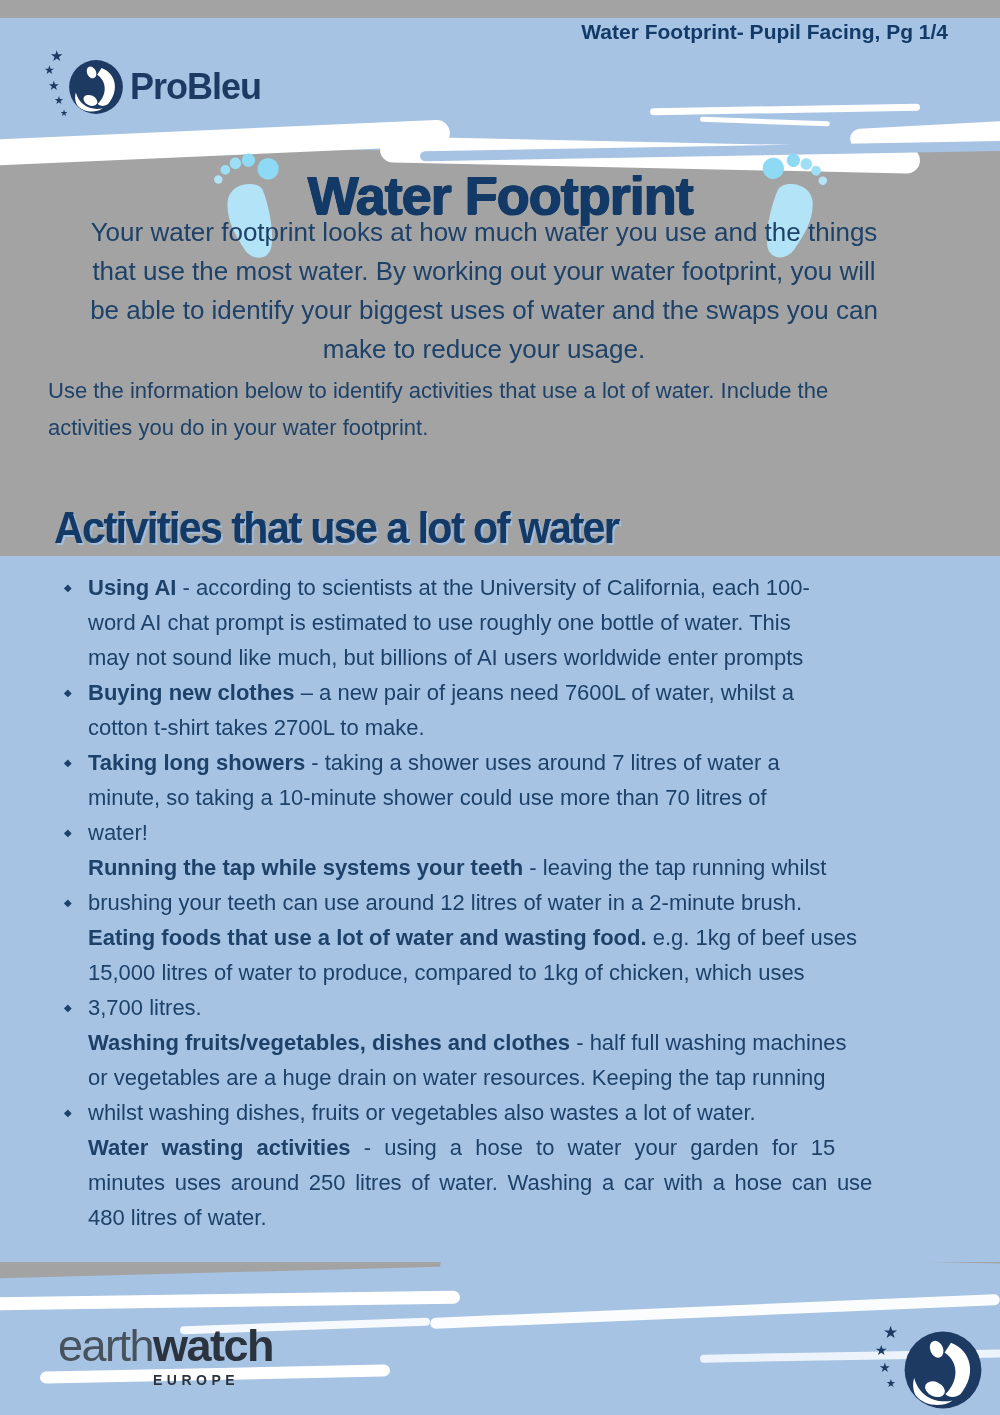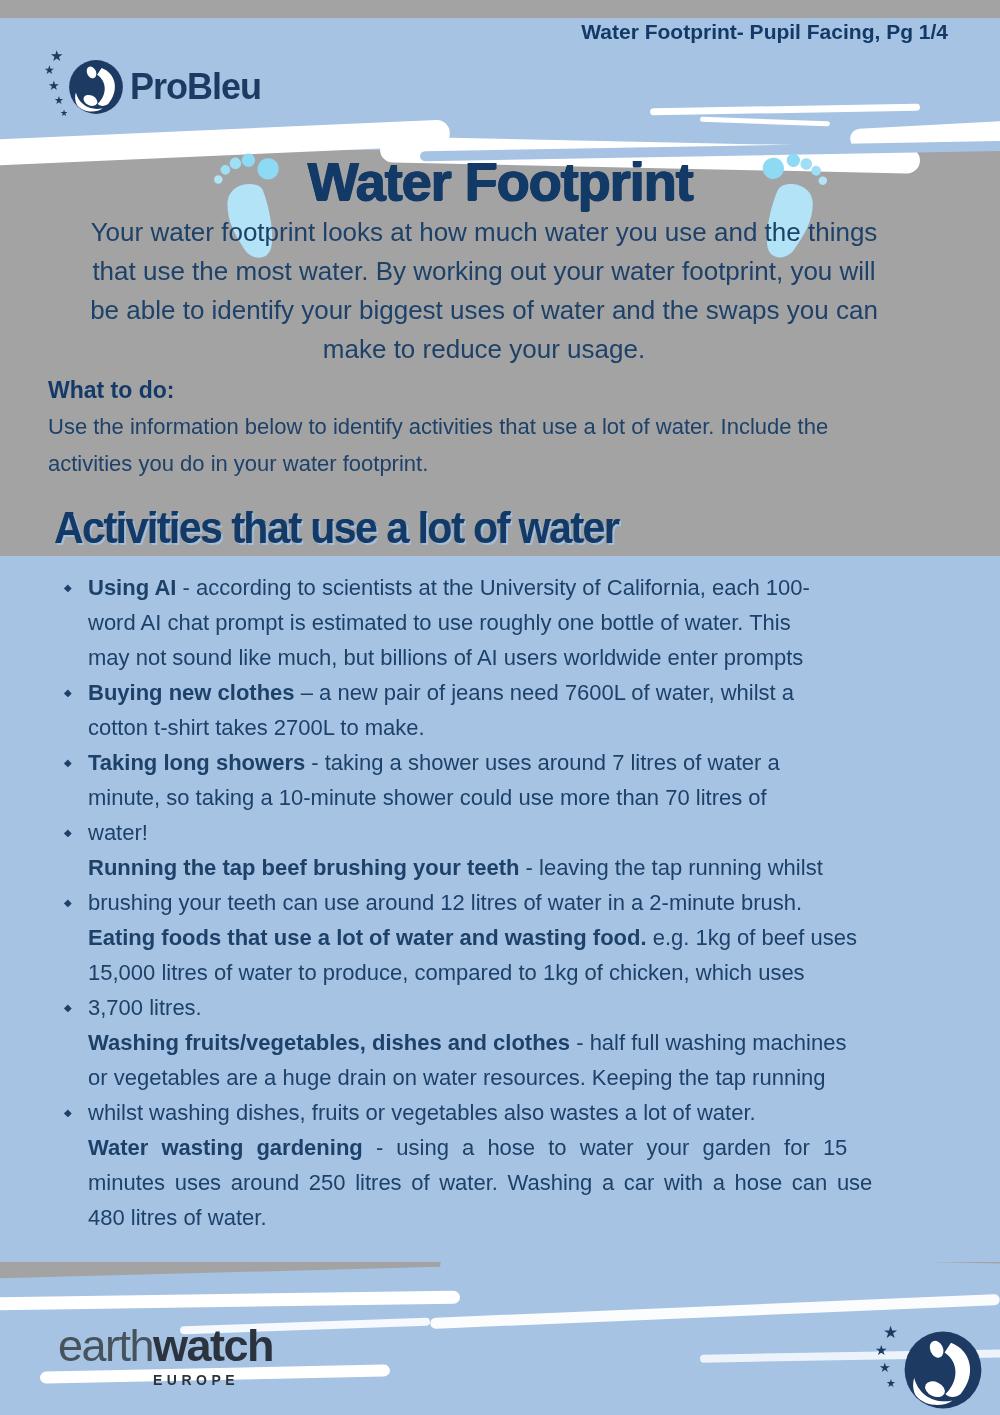--- a/index.html
+++ b/index.html
@@ -45,7 +45,7 @@
   .pb-mark-br .pb-stars{position:absolute;left:-22px;top:-2px;}
 
   
-  .title{position:absolute;left:0;top:150px;width:1000px;text-align:center;font-size:54px;font-weight:bold;
+  .title{position:absolute;left:0;top:164px;width:1000px;text-align:center;font-size:54px;font-weight:bold;
          color:var(--head-navy);letter-spacing:-1px;z-index:4;
          text-shadow:1px 0 0 currentColor,-0.5px 0 0 currentColor,0 1px 0 currentColor;}
   .footprint{position:absolute;z-index:3;}

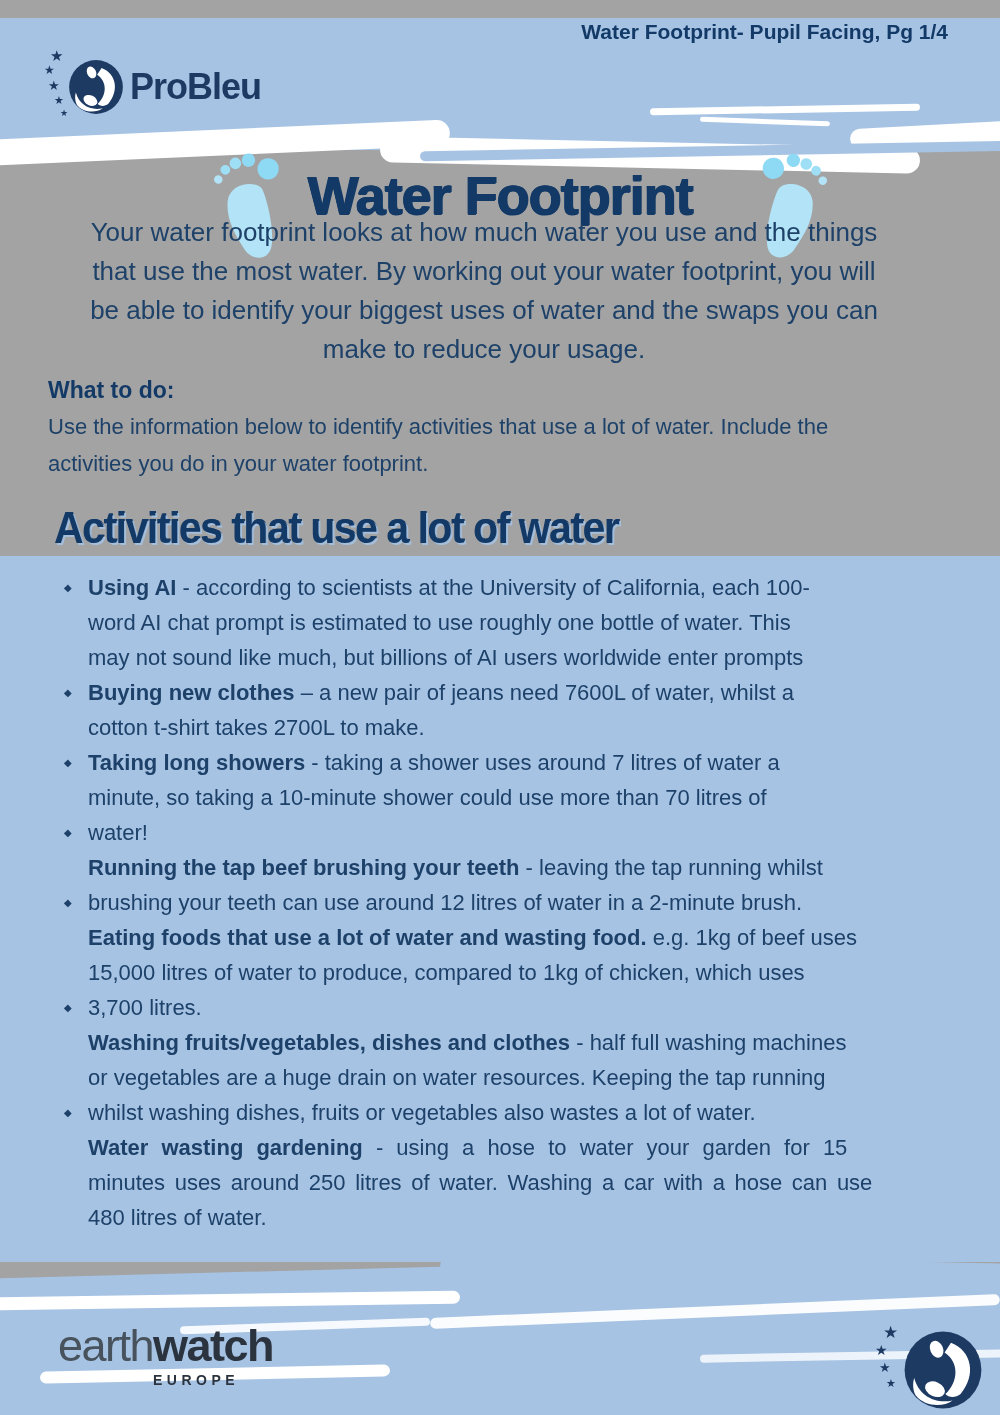--- a/index.html
+++ b/index.html
@@ -143,7 +143,6 @@
     </div>
 
   <div class="wtd">
-    <div class="wtd-label">What to do:</div>
     <div id="wtd-lines">
         <div class="wtd-line">Use the information below to identify activities that use a lot of water. Include the</div>
         <div class="wtd-line">activities you do in your water footprint.</div>

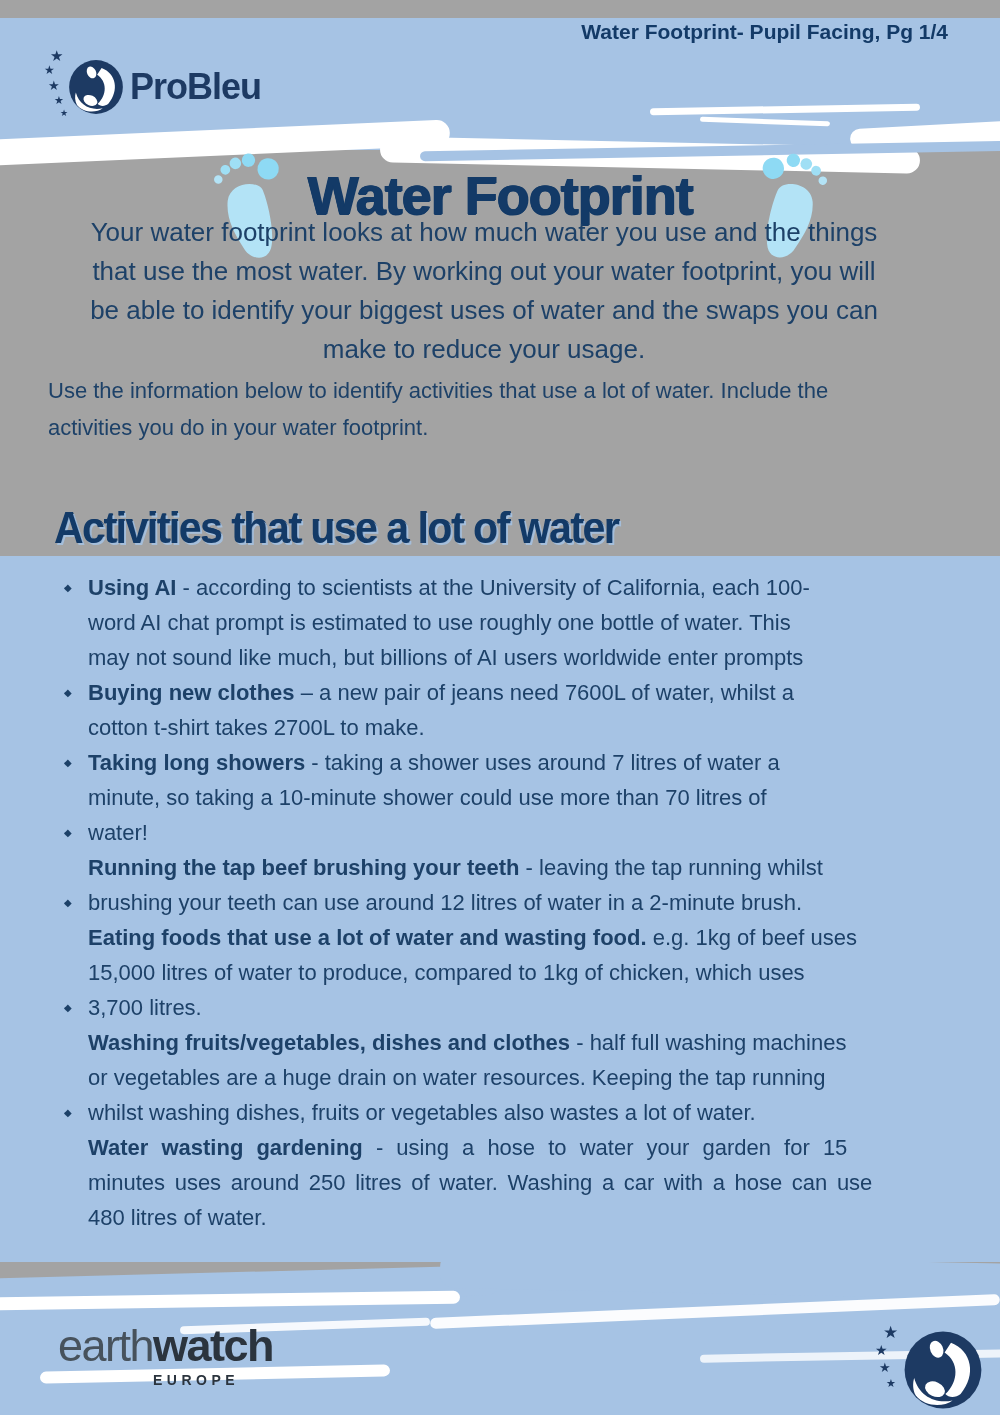--- a/index.html
+++ b/index.html
@@ -161,7 +161,7 @@
       <div class="line"><span class="bullet">◆</span><span class="b">Taking long showers</span><span> - taking a shower uses around 7 litres of water a</span></div>
       <div class="line"><span>minute, so taking a 10-minute shower could use more than 70 litres of</span></div>
       <div class="line"><span class="bullet">◆</span><span>water!</span></div>
-      <div class="line"><span class="b">Running the tap beef brushing your teeth</span><span> - leaving the tap running whilst</span></div>
+      <div class="line"><span class="b">Running the tap while systems your teeth</span><span> - leaving the tap running whilst</span></div>
       <div class="line"><span class="bullet">◆</span><span>brushing your teeth can use around 12 litres of water in a 2-minute brush.</span></div>
       <div class="line"><span class="b">Eating foods that use a lot of water and wasting food.</span><span> e.g. 1kg of beef uses</span></div>
       <div class="line"><span>15,000 litres of water to produce, compared to 1kg of chicken, which uses</span></div>

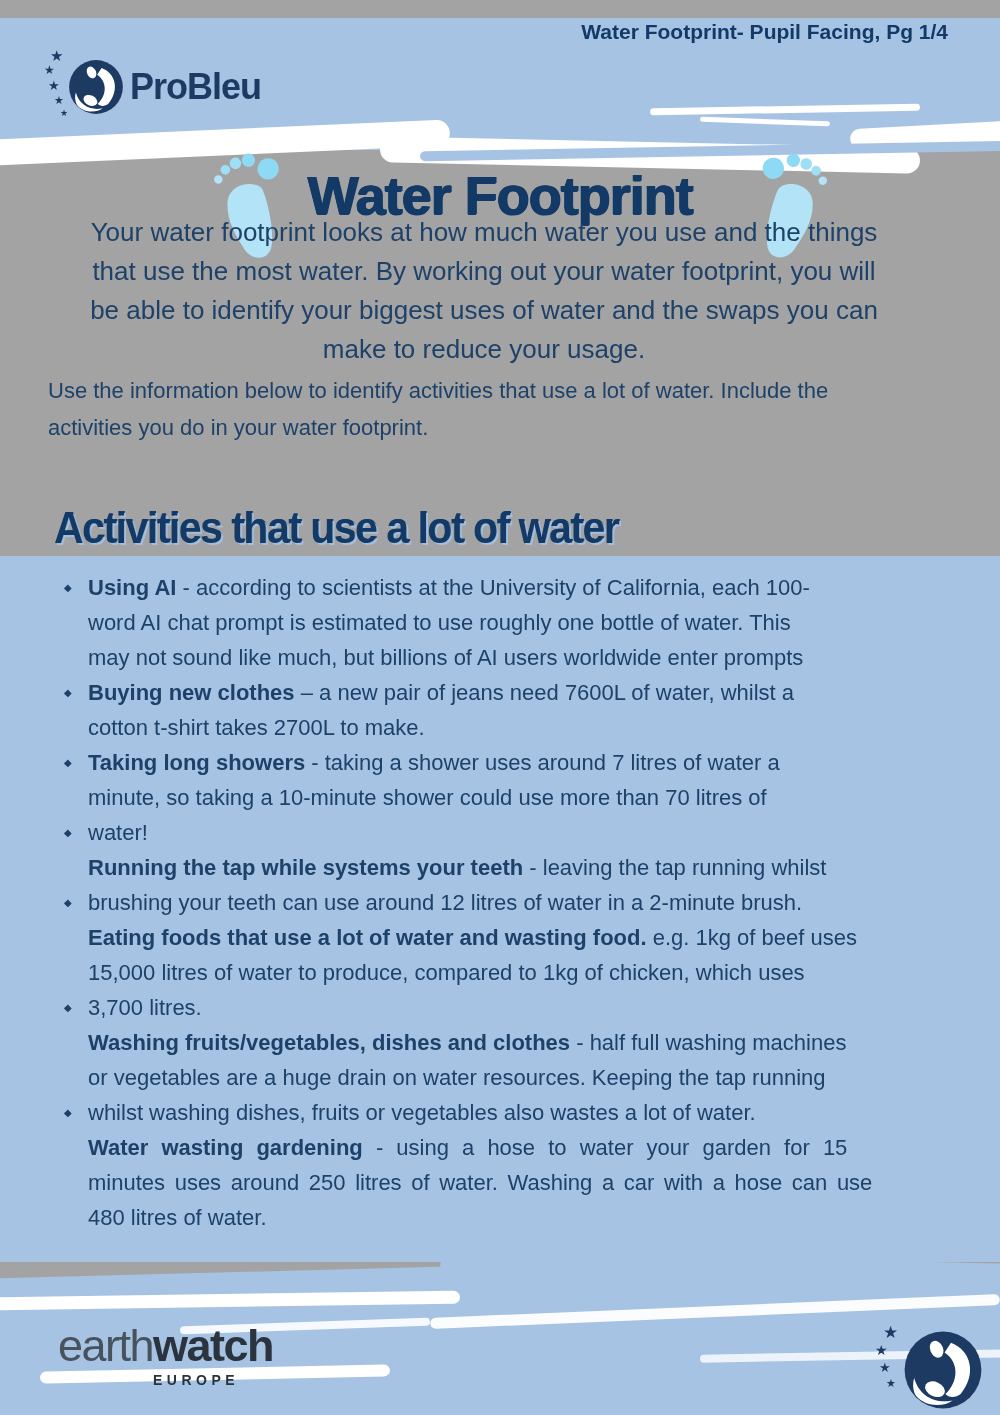--- a/index.html
+++ b/index.html
@@ -169,7 +169,7 @@
       <div class="line"><span class="b">Washing fruits/vegetables, dishes and clothes</span><span> - half full washing machines</span></div>
       <div class="line"><span>or vegetables are a huge drain on water resources. Keeping the tap running</span></div>
       <div class="line"><span class="bullet">◆</span><span>whilst washing dishes, fruits or vegetables also wastes a lot of water.</span></div>
-      <div class="line spread-lg"><span class="b">Water wasting gardening</span><span> - using a hose to water your garden for 15</span></div>
+      <div class="line spread-lg"><span class="b">Water wasting activities</span><span> - using a hose to water your garden for 15</span></div>
       <div class="line spread-sm"><span>minutes uses around 250 litres of water. Washing a car with a hose can use</span></div>
       <div class="line"><span>480 litres of water.</span></div>
     </div>

